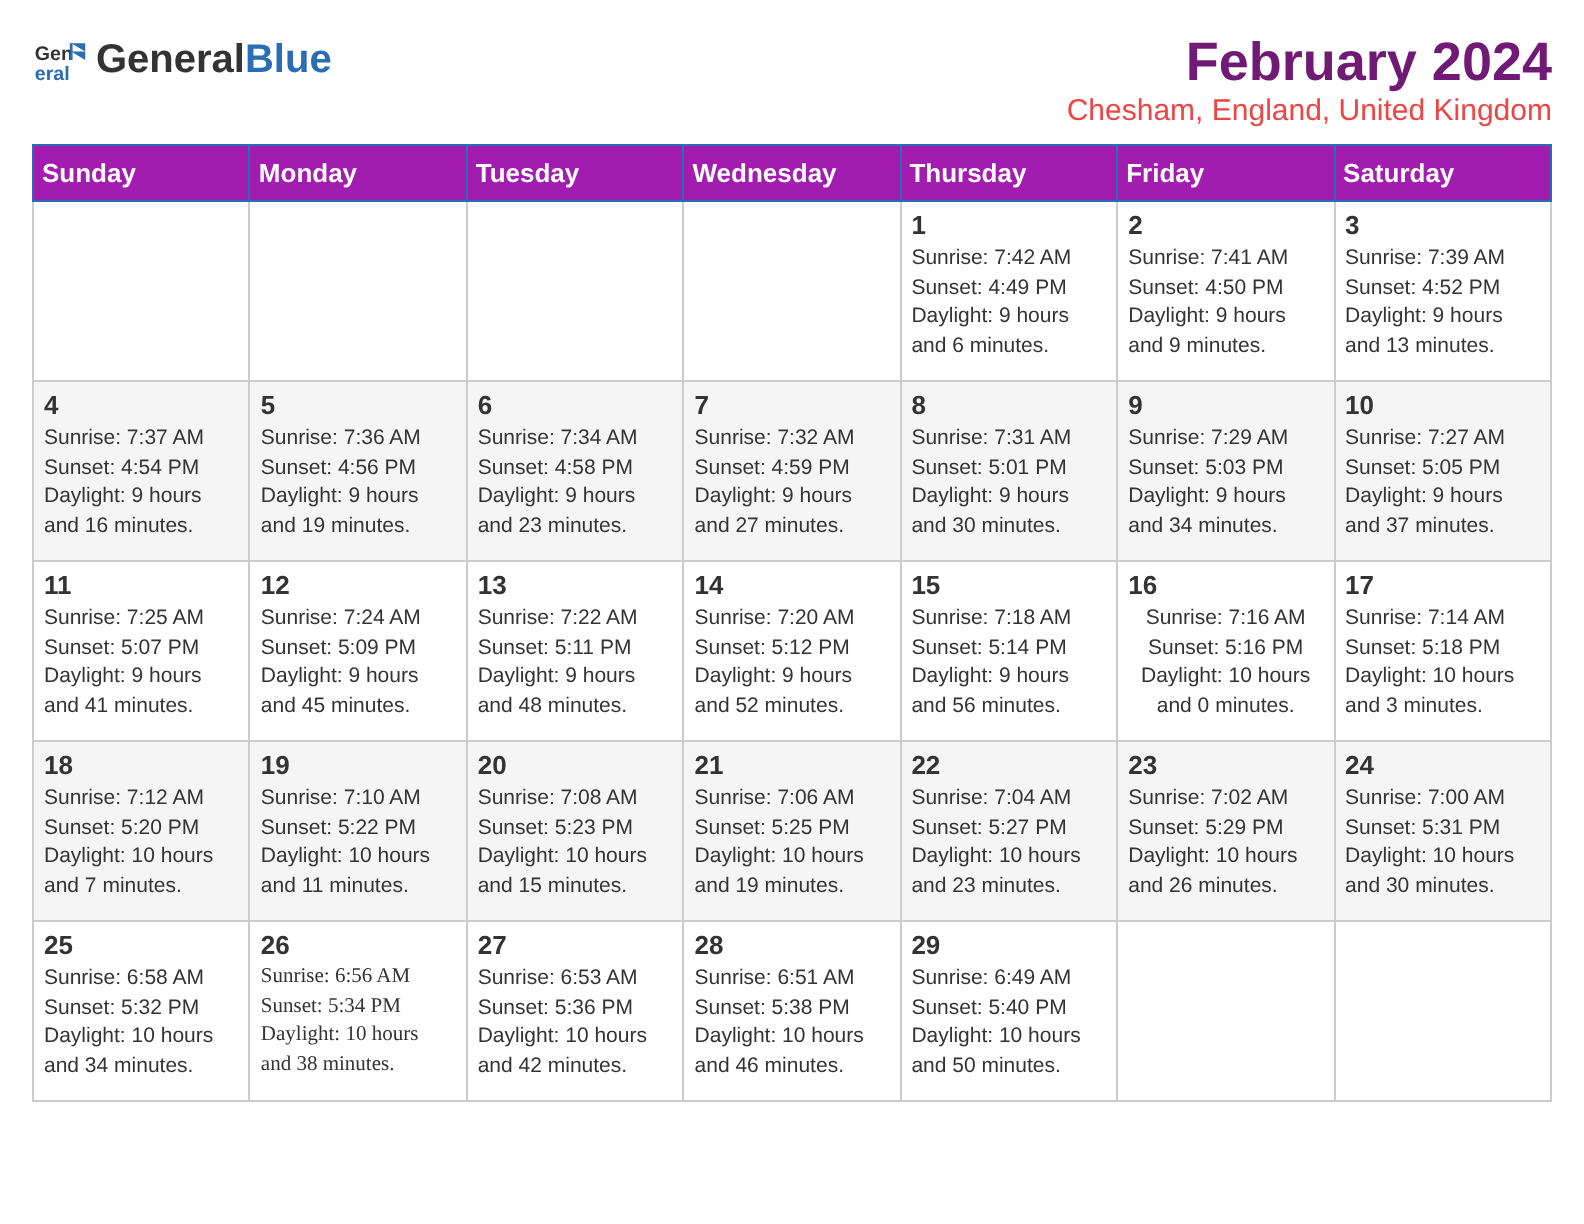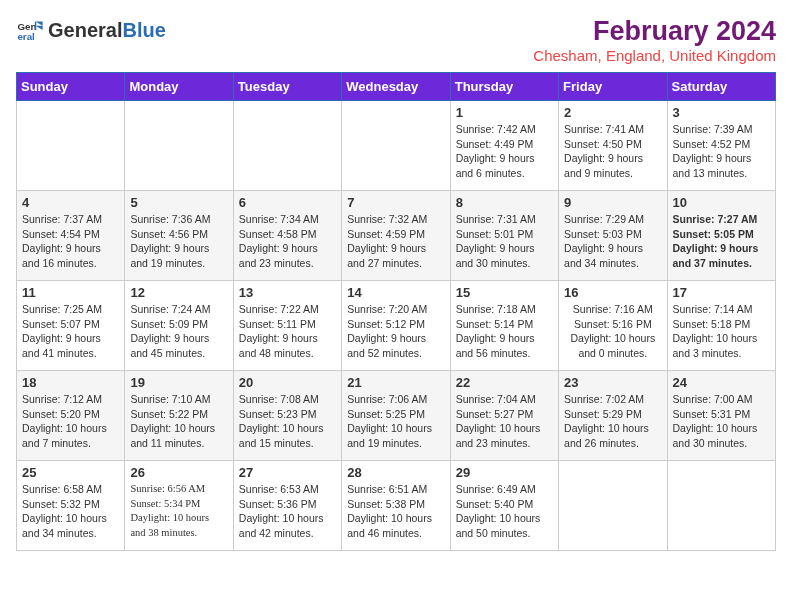--- a/index.html
+++ b/index.html
@@ -51,7 +51,7 @@
       table-layout: fixed;
     }
     thead tr th {
-      background: #6d28d9;
+      background: #a21caf;
       color: #fff;
       font-size: 13px;
       font-weight: bold;

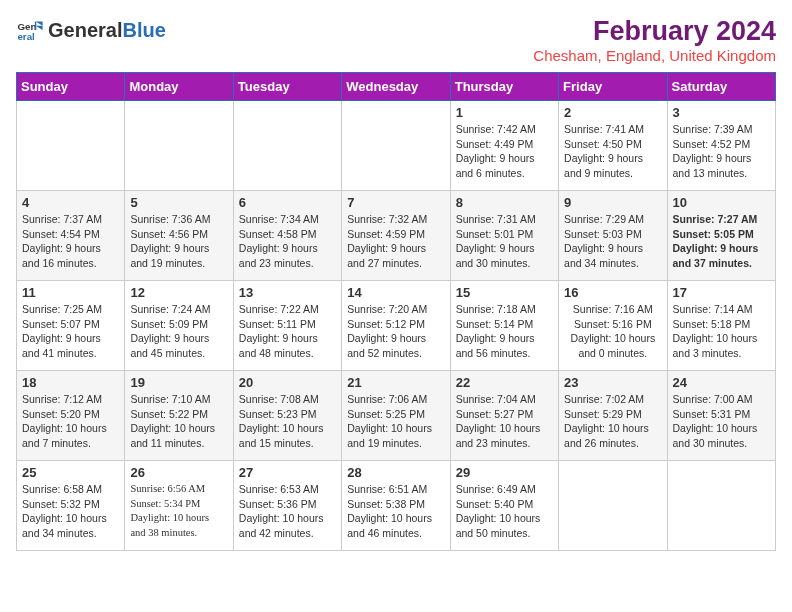--- a/index.html
+++ b/index.html
@@ -197,7 +197,7 @@
         </td>
         <td>
           <span class="day-number">10</span>
-          <div class="day-info" style="white-space: pre-line; font-weight: bold;">Sunrise: 7:27 AM
+          <div class="day-info" style="white-space: pre-line;">Sunrise: 7:27 AM
 Sunset: 5:05 PM
 Daylight: 9 hours
 and 37 minutes.</div>

